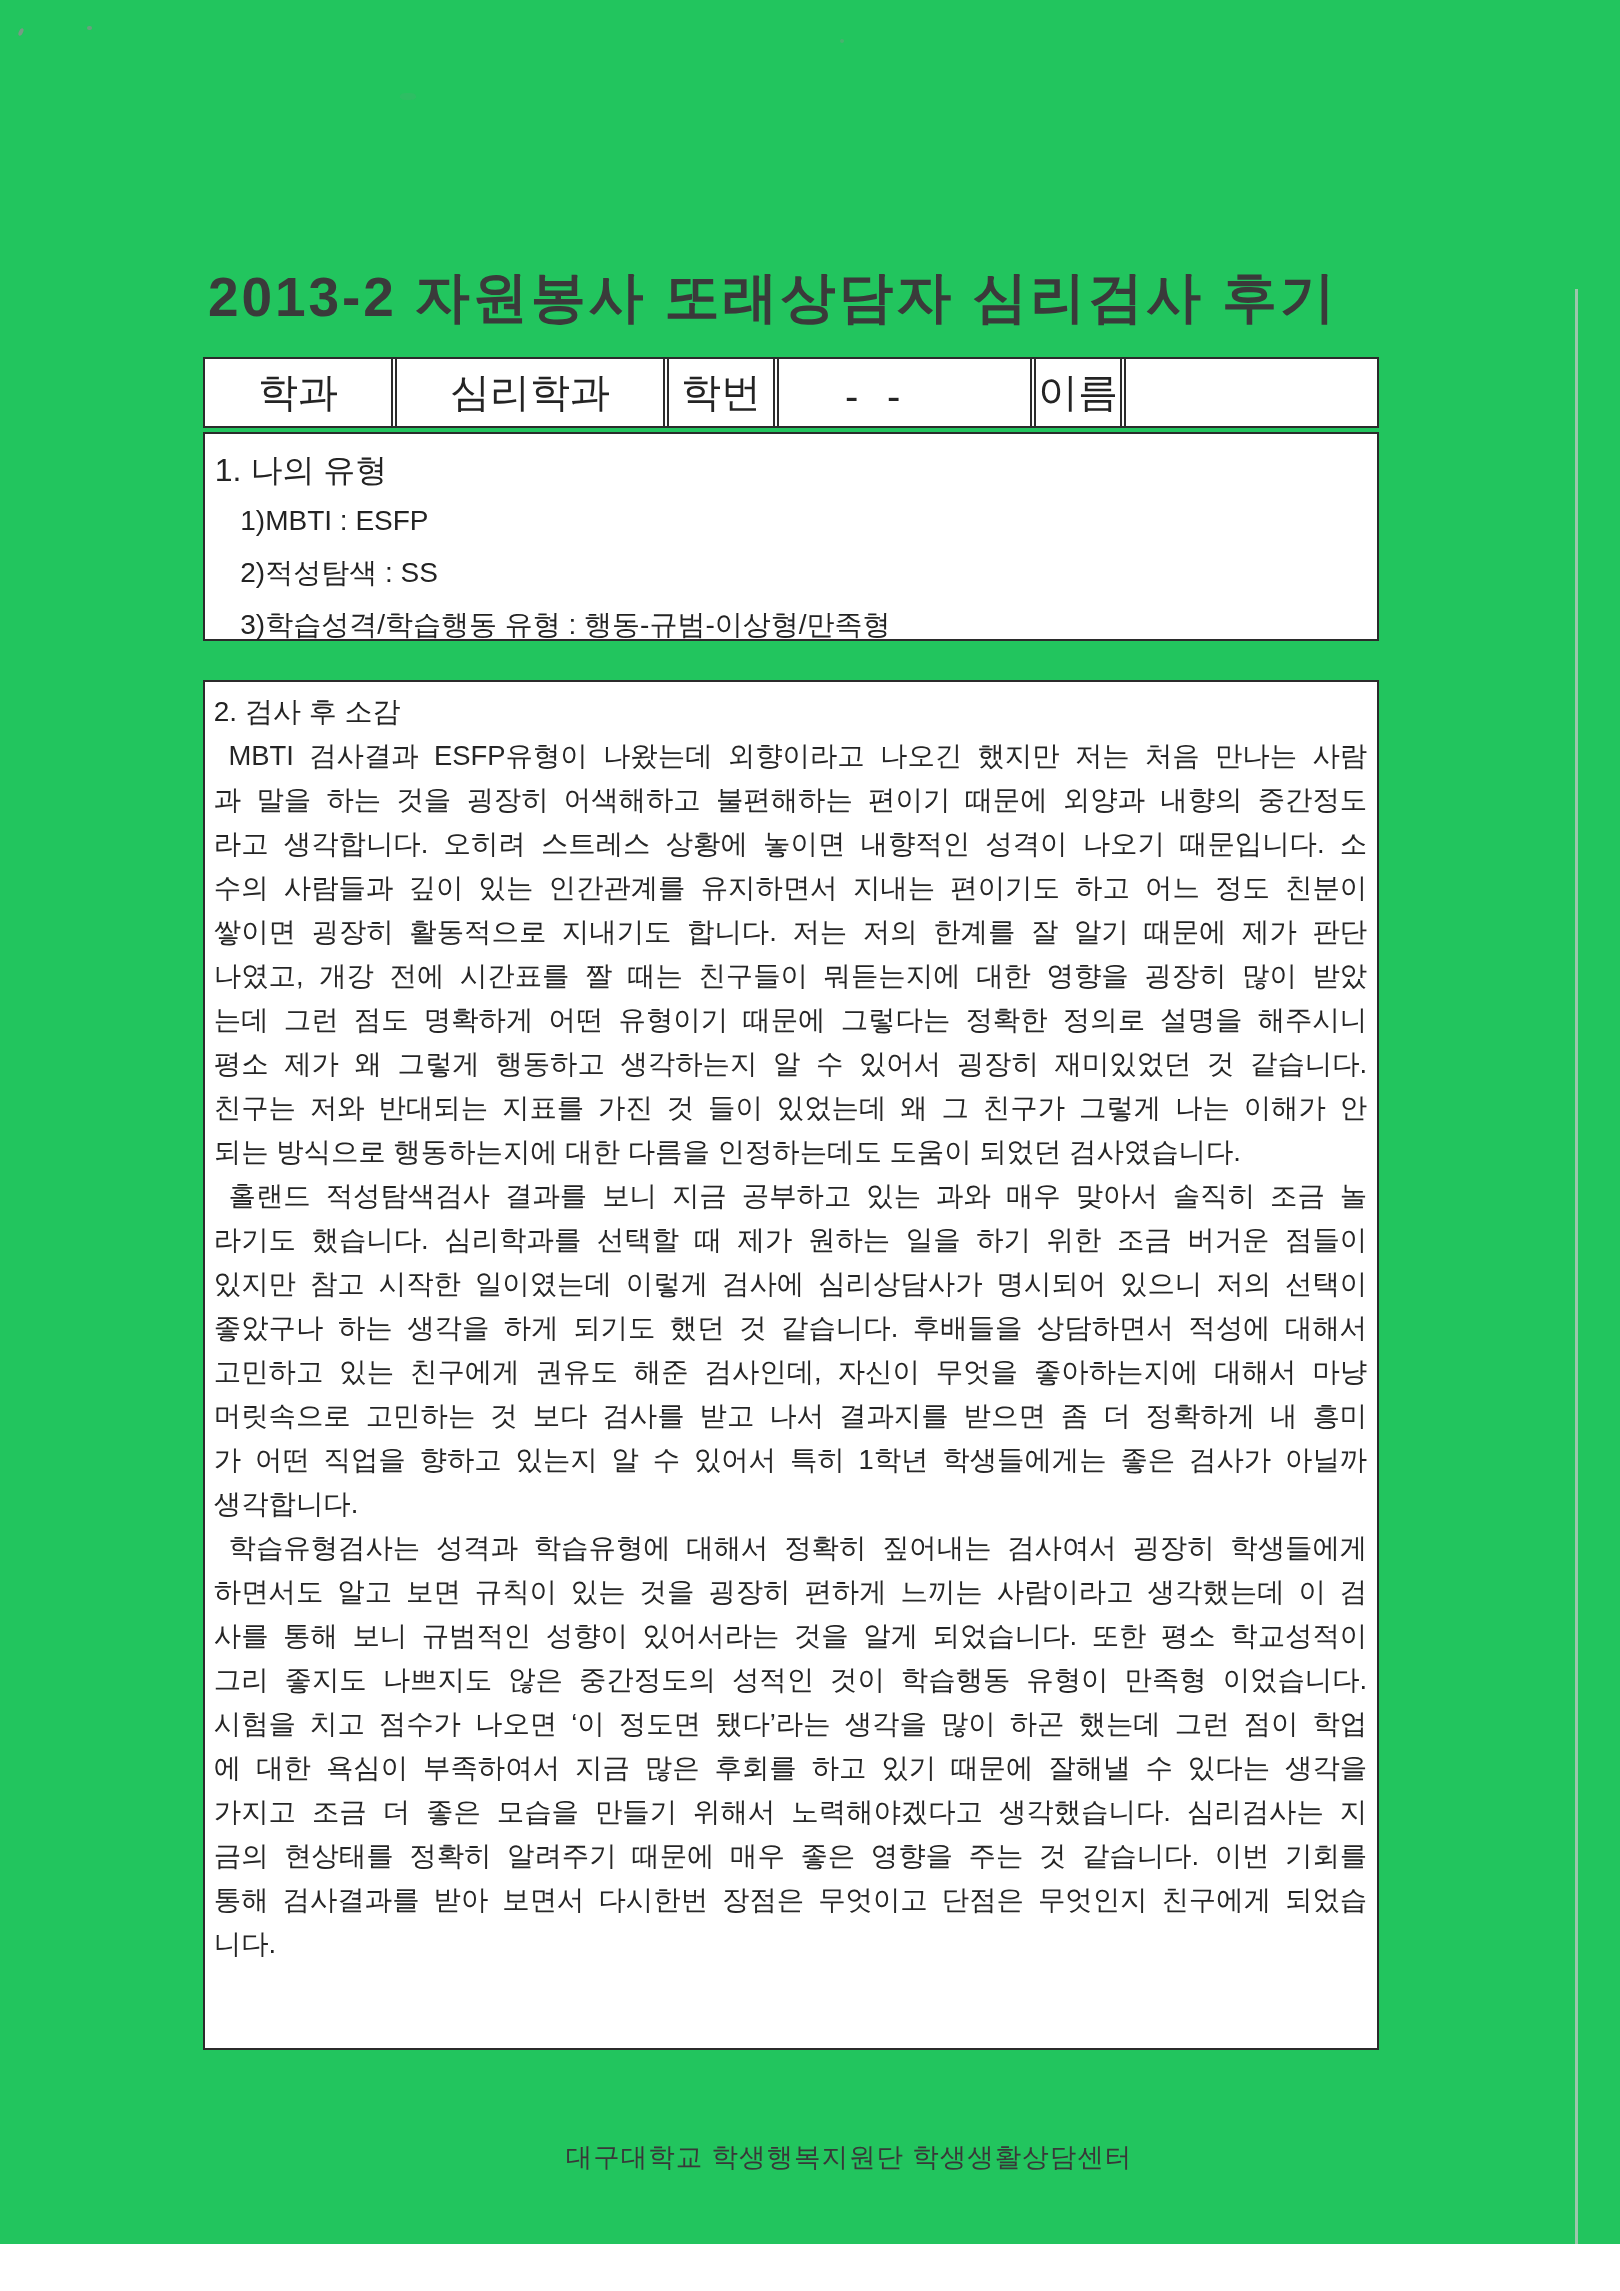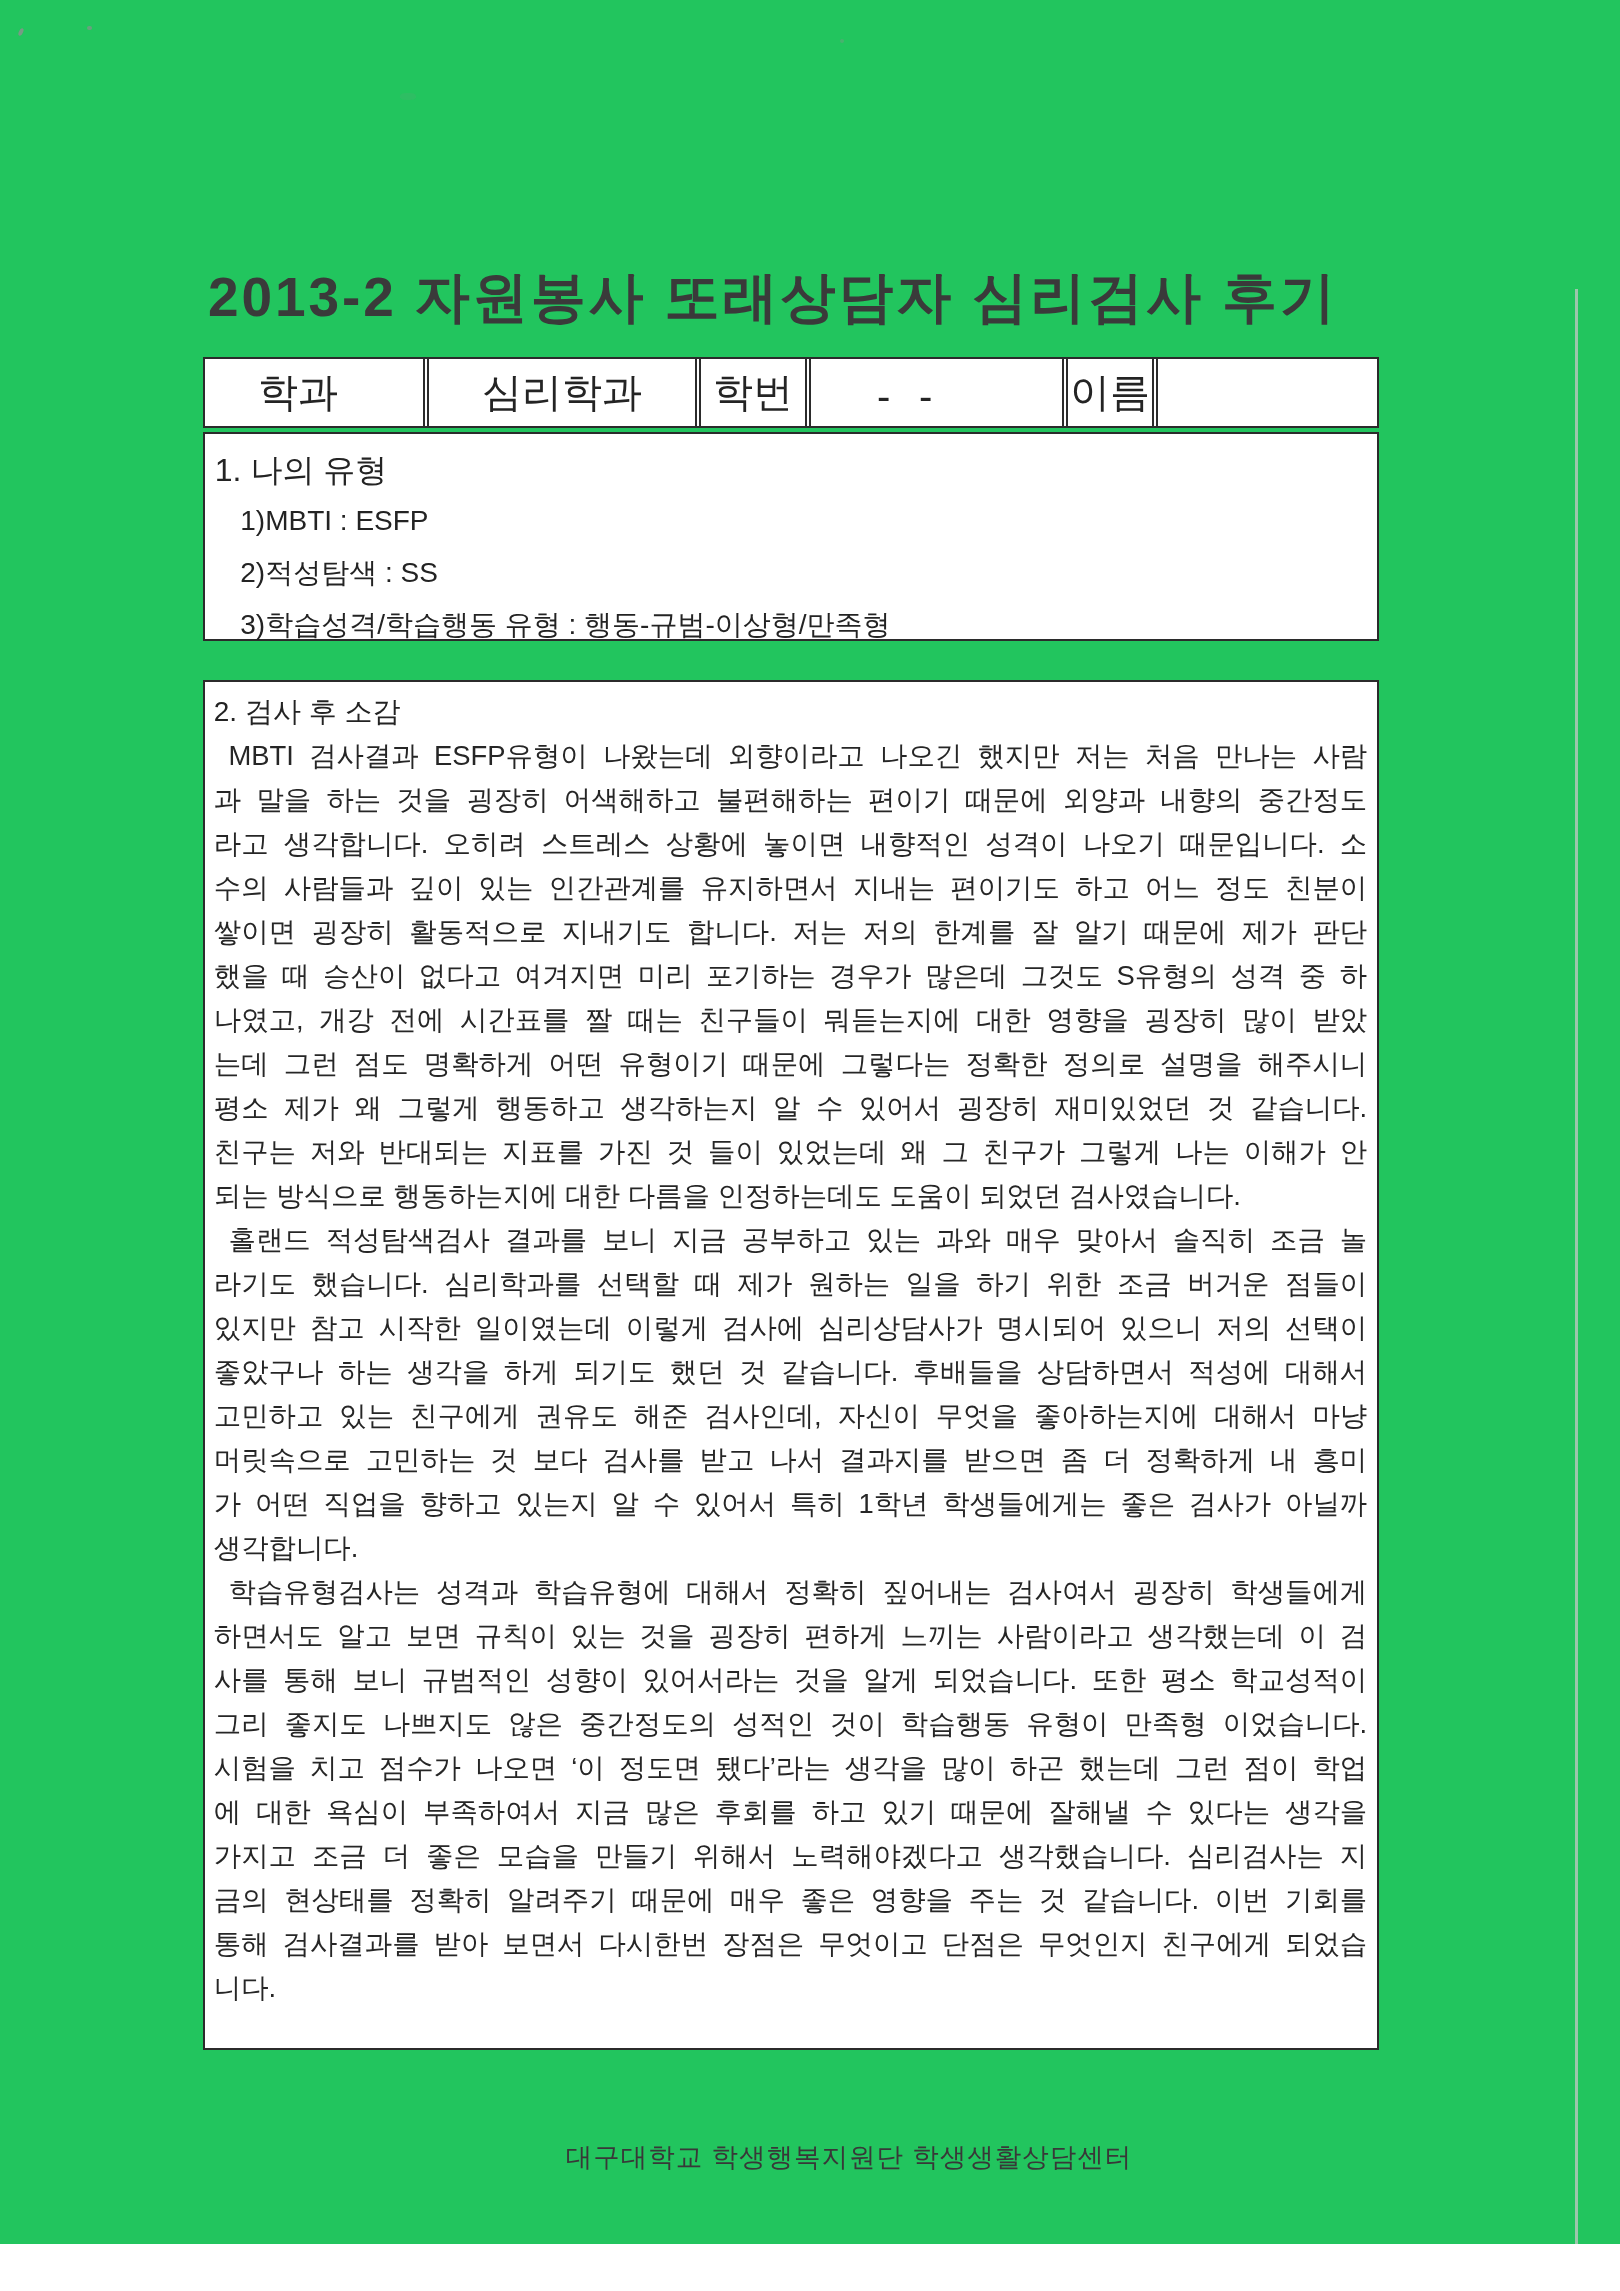--- a/index.html
+++ b/index.html
@@ -32,7 +32,7 @@
   .info-table .cell + .cell{border-left:6.9px double #2b2b2b;}
   .info-table .label{font-family:"Liberation Serif",serif;}
   .w-dept{width:186px;}
-  .w-deptv{width:272px;margin-left:32px;}
+  .w-deptv{width:272px;}
   .w-id{width:110px;text-align:center;}
   .w-idv{width:257px;justify-content:flex-end;padding-right:55px;}
   .w-name{width:90px;}

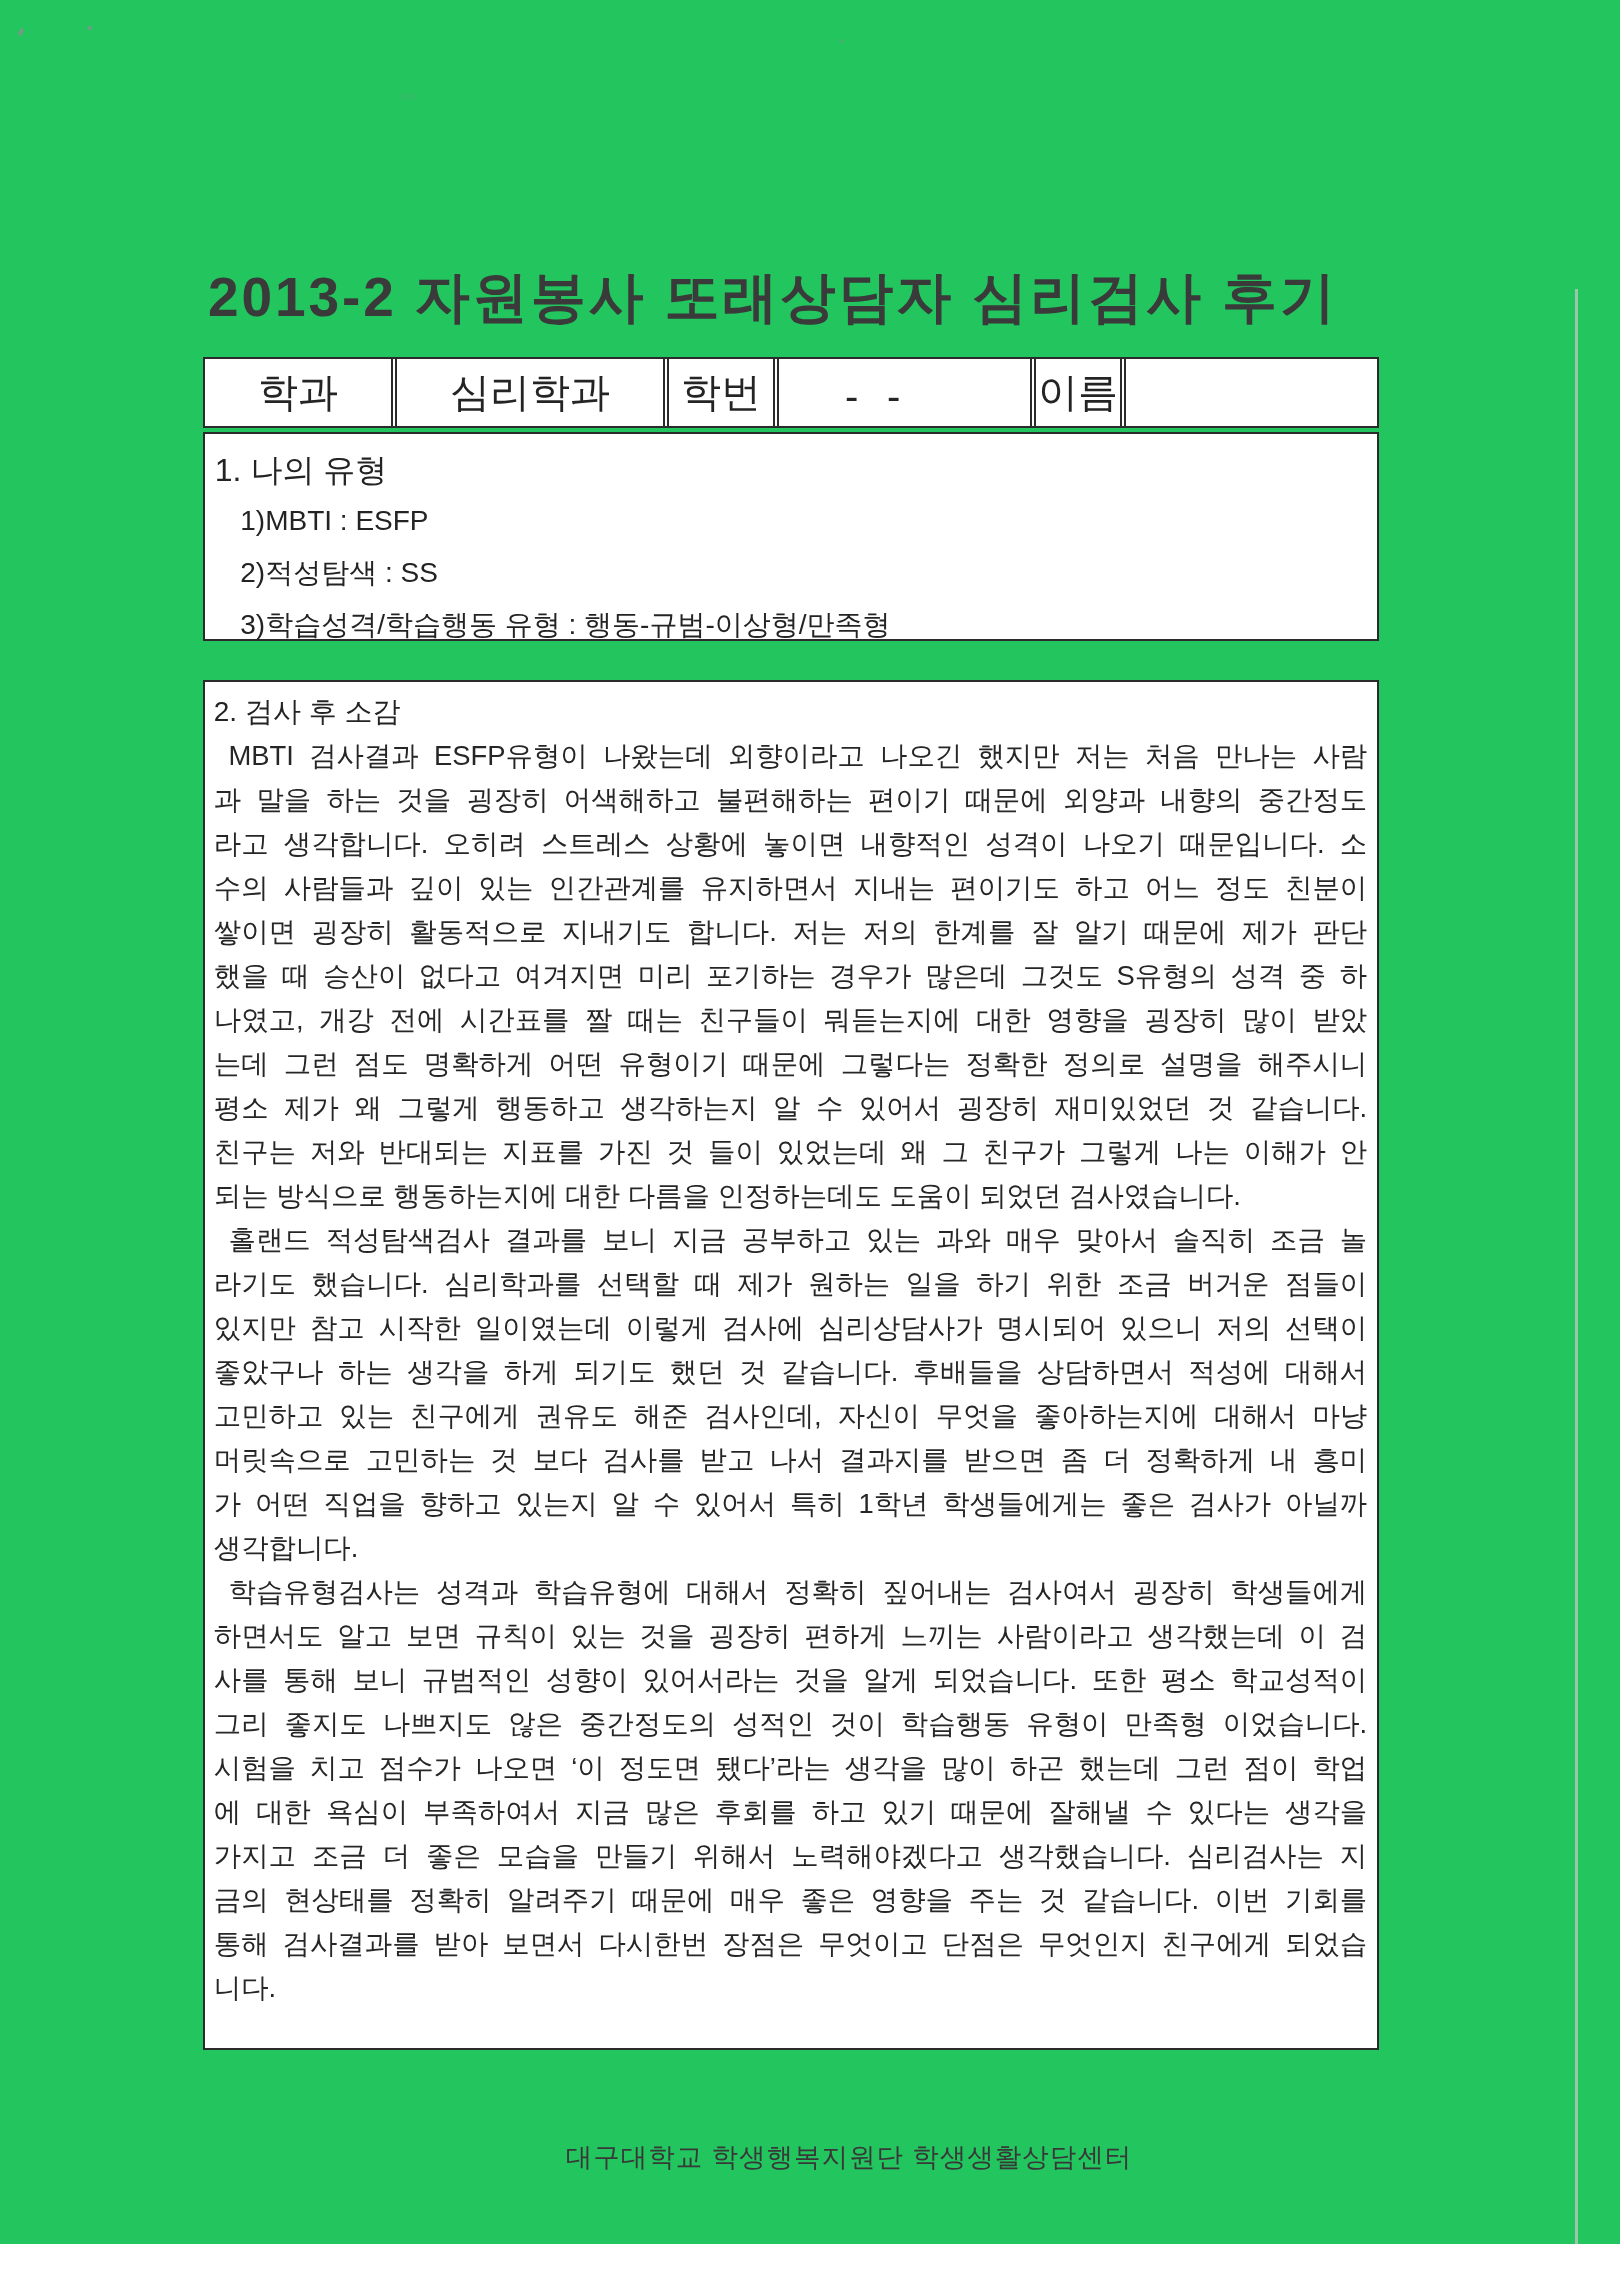--- a/index.html
+++ b/index.html
@@ -98,7 +98,6 @@
         <div class="bline">라고 생각합니다. 오히려 스트레스 상황에 놓이면 내향적인 성격이 나오기 때문입니다. 소</div>
         <div class="bline">수의 사람들과 깊이 있는 인간관계를 유지하면서 지내는 편이기도 하고 어느 정도 친분이</div>
         <div class="bline">쌓이면 굉장히 활동적으로 지내기도 합니다. 저는 저의 한계를 잘 알기 때문에 제가 판단</div>
-        <div class="bline">했을 때 승산이 없다고 여겨지면 미리 포기하는 경우가 많은데 그것도 S유형의 성격 중 하</div>
         <div class="bline">나였고, 개강 전에 시간표를 짤 때는 친구들이 뭐듣는지에 대한 영향을 굉장히 많이 받았</div>
         <div class="bline">는데 그런 점도 명확하게 어떤 유형이기 때문에 그렇다는 정확한 정의로 설명을 해주시니</div>
         <div class="bline">평소 제가 왜 그렇게 행동하고 생각하는지 알 수 있어서 굉장히 재미있었던 것 같습니다.</div>

